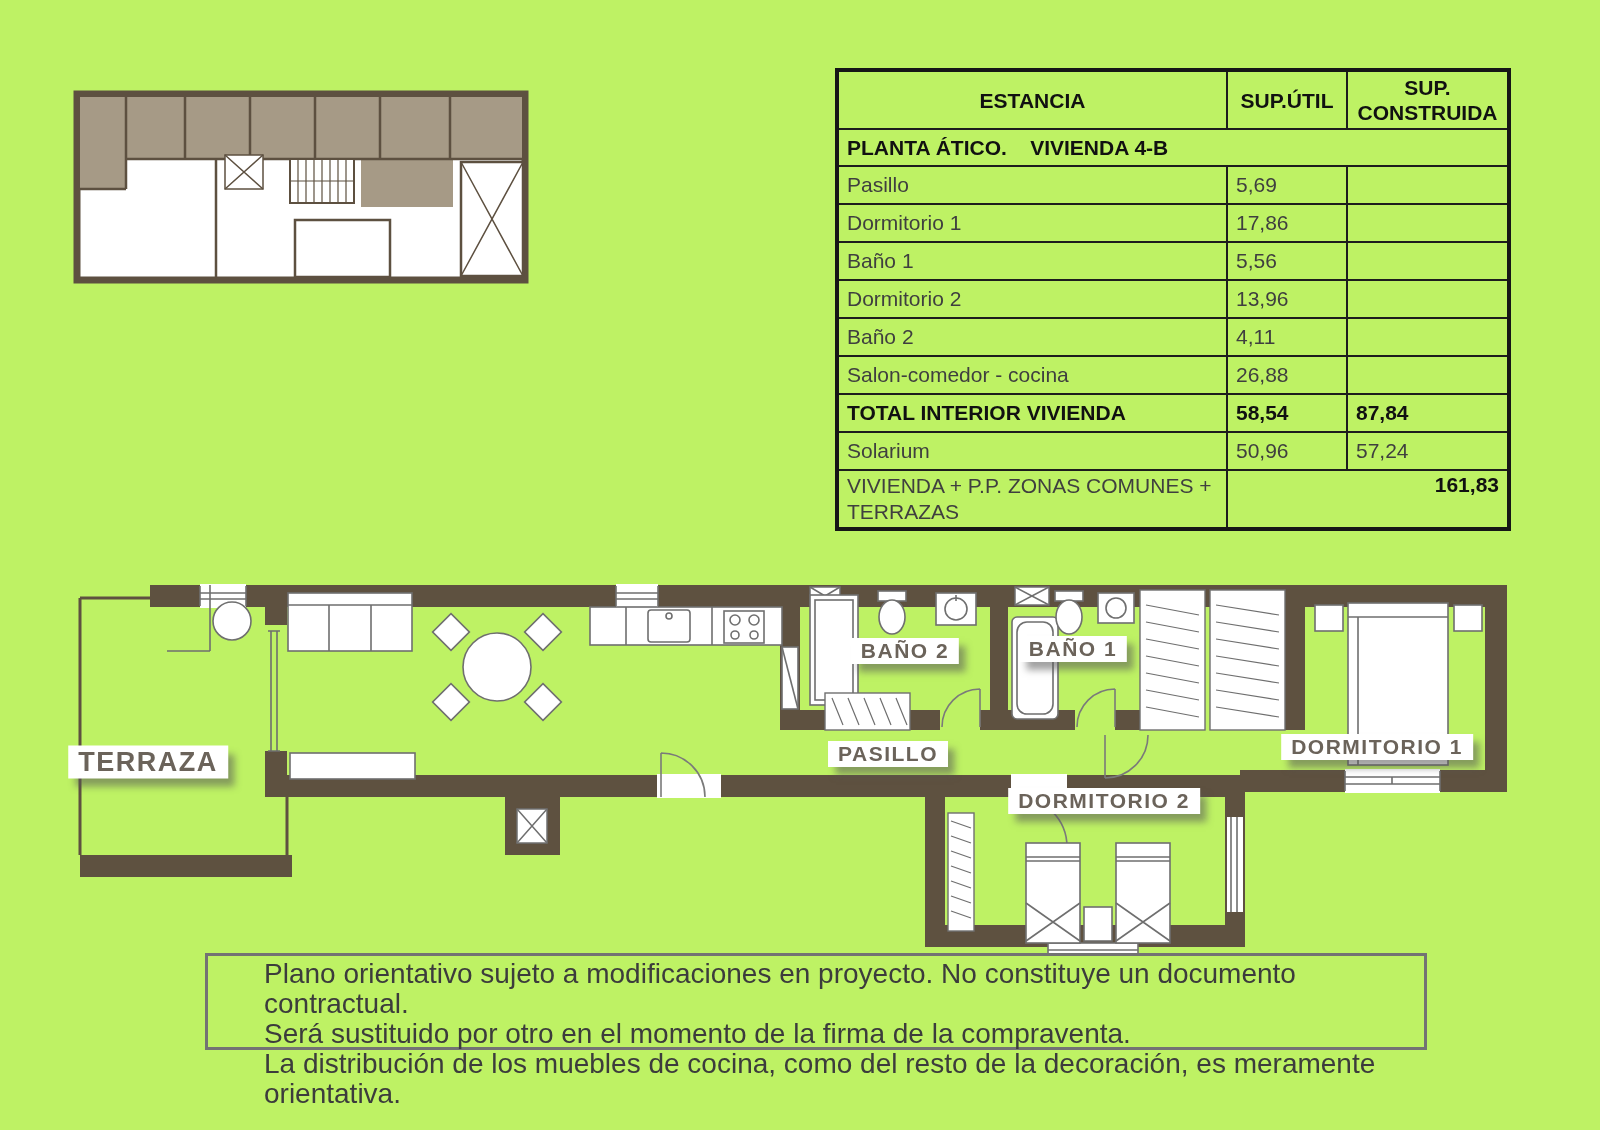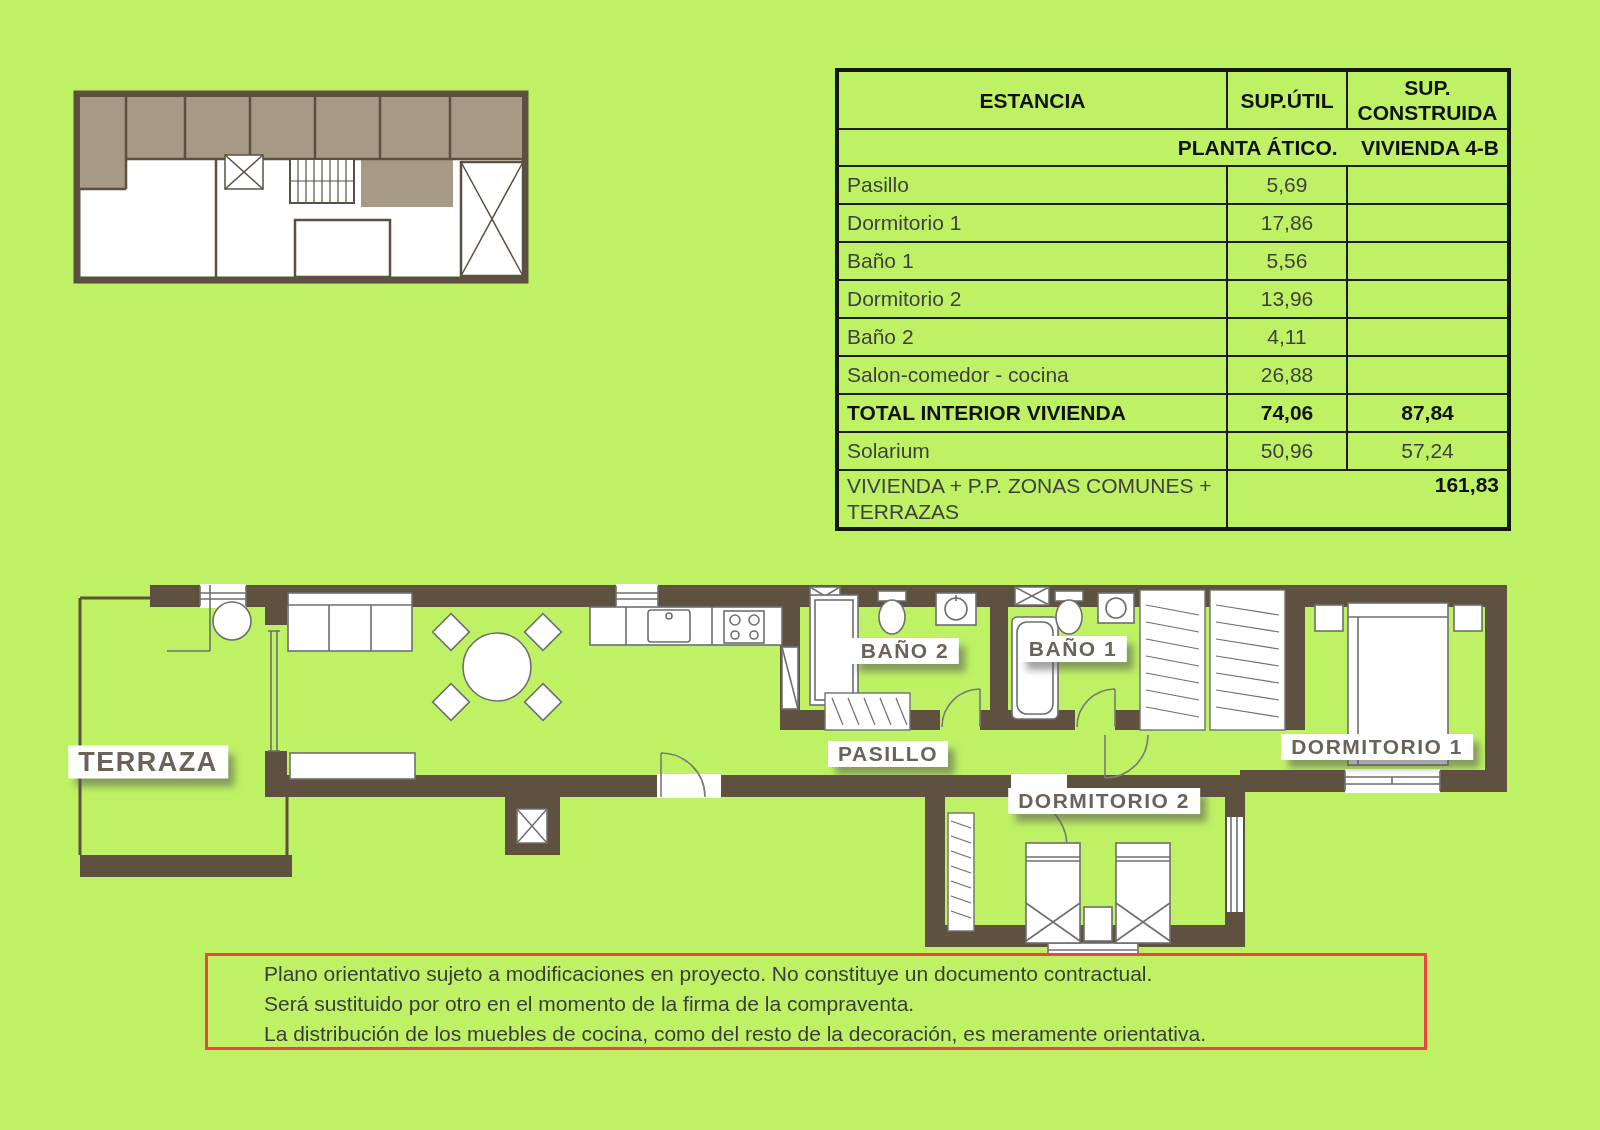--- a/index.html
+++ b/index.html
@@ -15,7 +15,7 @@
     border:4px solid #161616;color:#3f3f3f;}
   table.area th,table.area td{border:2px solid #1d1d1d;padding:2px 8px;}
   table.area th{font-size:21px;font-weight:bold;color:#111;text-align:center;height:52px;line-height:25px;}
-  td.section{font-size:21px;font-weight:bold;color:#111;text-align:right;height:31px;white-space:pre-wrap;}
+  td.section{font-size:21px;font-weight:bold;color:#111;text-align:left;height:31px;white-space:pre-wrap;}
   td.c-label{font-size:21px;text-align:left;height:32px;}
   td.c-num{font-size:21px;text-align:center;height:32px;}
   tr.bold td{font-weight:bold;color:#111;}

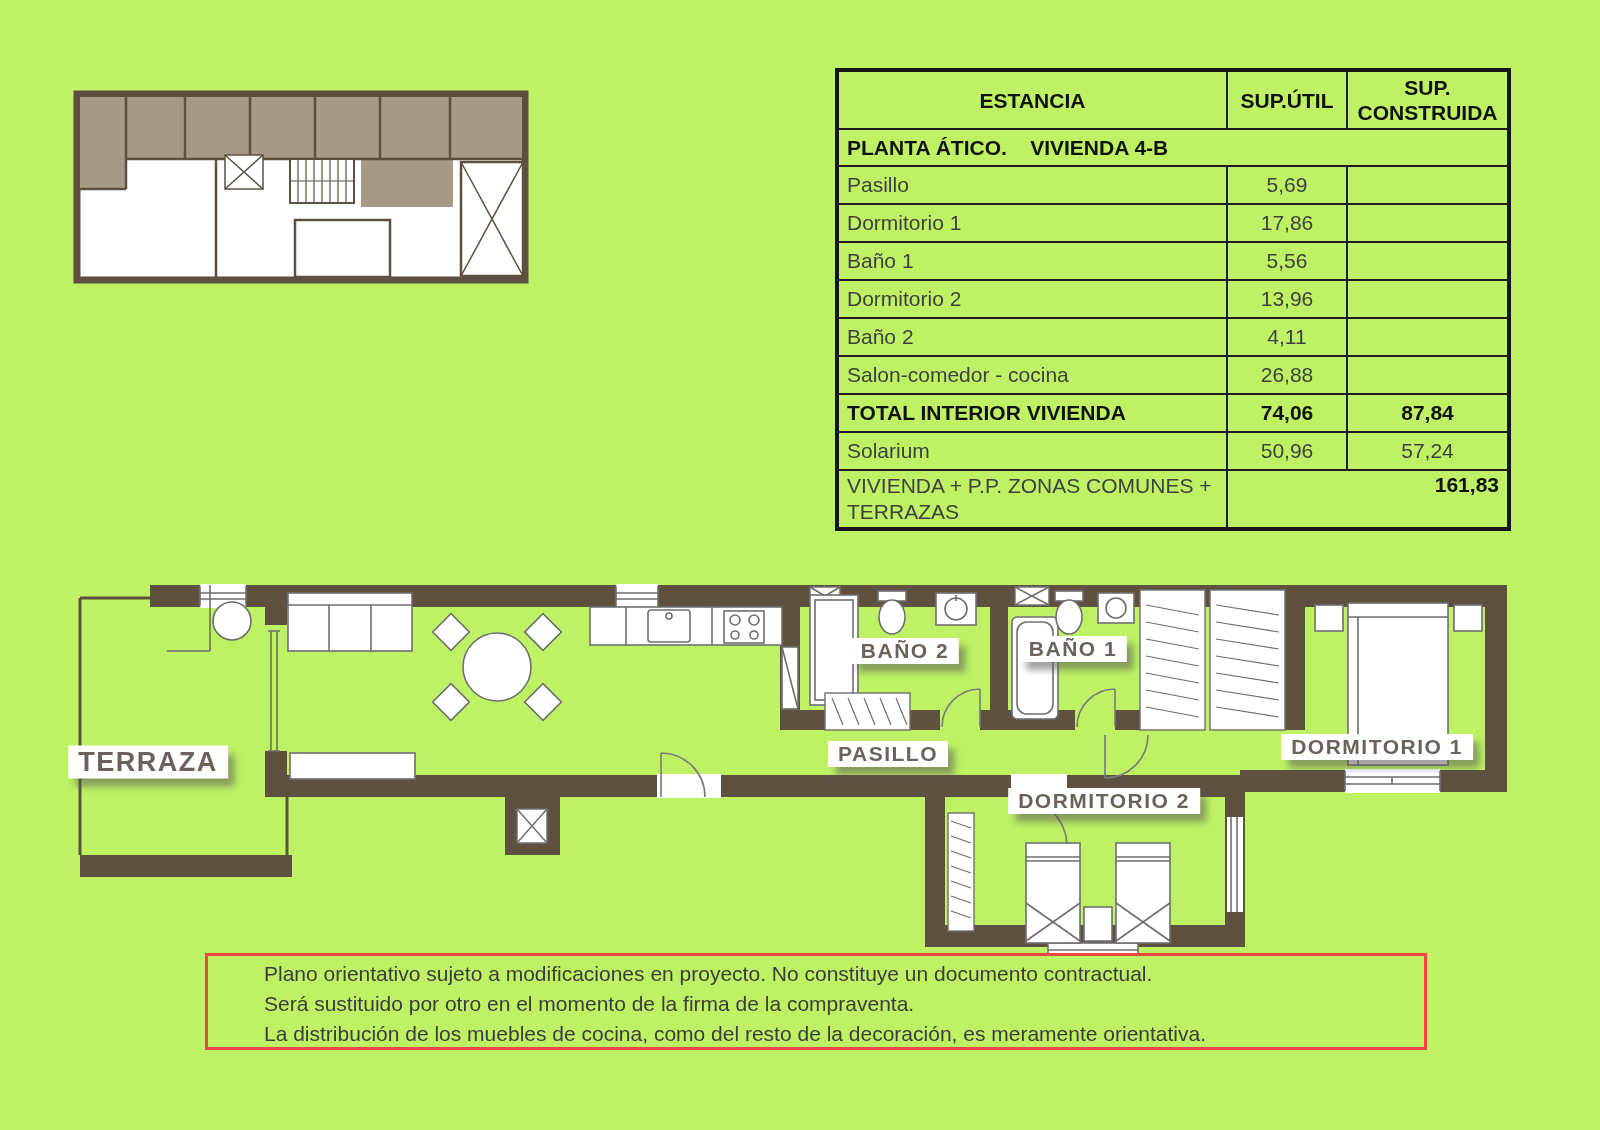--- a/index.html
+++ b/index.html
@@ -17,7 +17,7 @@
   table.area th{font-size:21px;font-weight:bold;color:#111;text-align:center;height:52px;line-height:25px;}
   td.section{font-size:21px;font-weight:bold;color:#111;text-align:left;height:31px;white-space:pre-wrap;}
   td.c-label{font-size:21px;text-align:left;height:32px;}
-  td.c-num{font-size:21px;text-align:center;height:32px;}
+  td.c-num{font-size:21px;text-align:left;height:32px;}
   tr.bold td{font-weight:bold;color:#111;}
   td.footer-label{font-size:21px;height:52px;line-height:26px;}
   td.footer-value{font-size:21px;font-weight:bold;color:#111;text-align:right;vertical-align:top;padding-top:6px;}

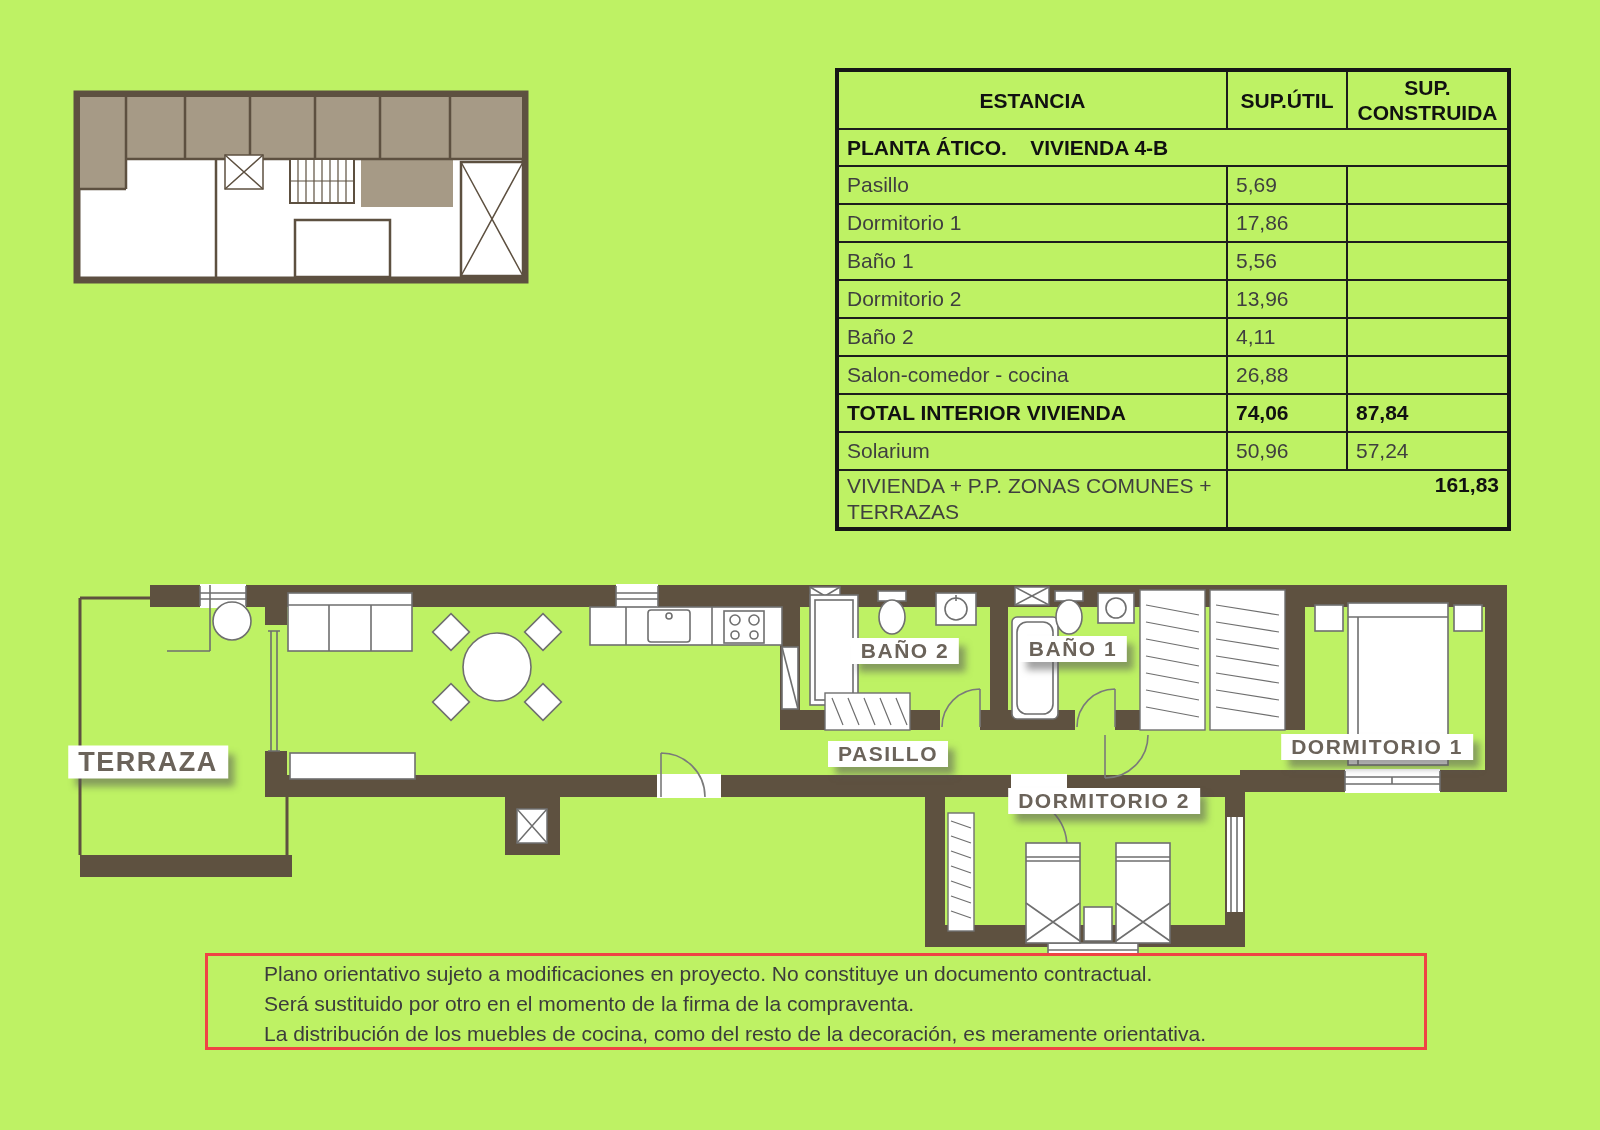--- a/index.html
+++ b/index.html
@@ -126,7 +126,7 @@
     </tr>
           <tr class="bold">
       <td class="c-label">TOTAL INTERIOR VIVIENDA</td>
-      <td class="c-num">74,06</td>
+      <td class="c-num">58,54</td>
       <td class="c-num">87,84</td>
     </tr>
           <tr>

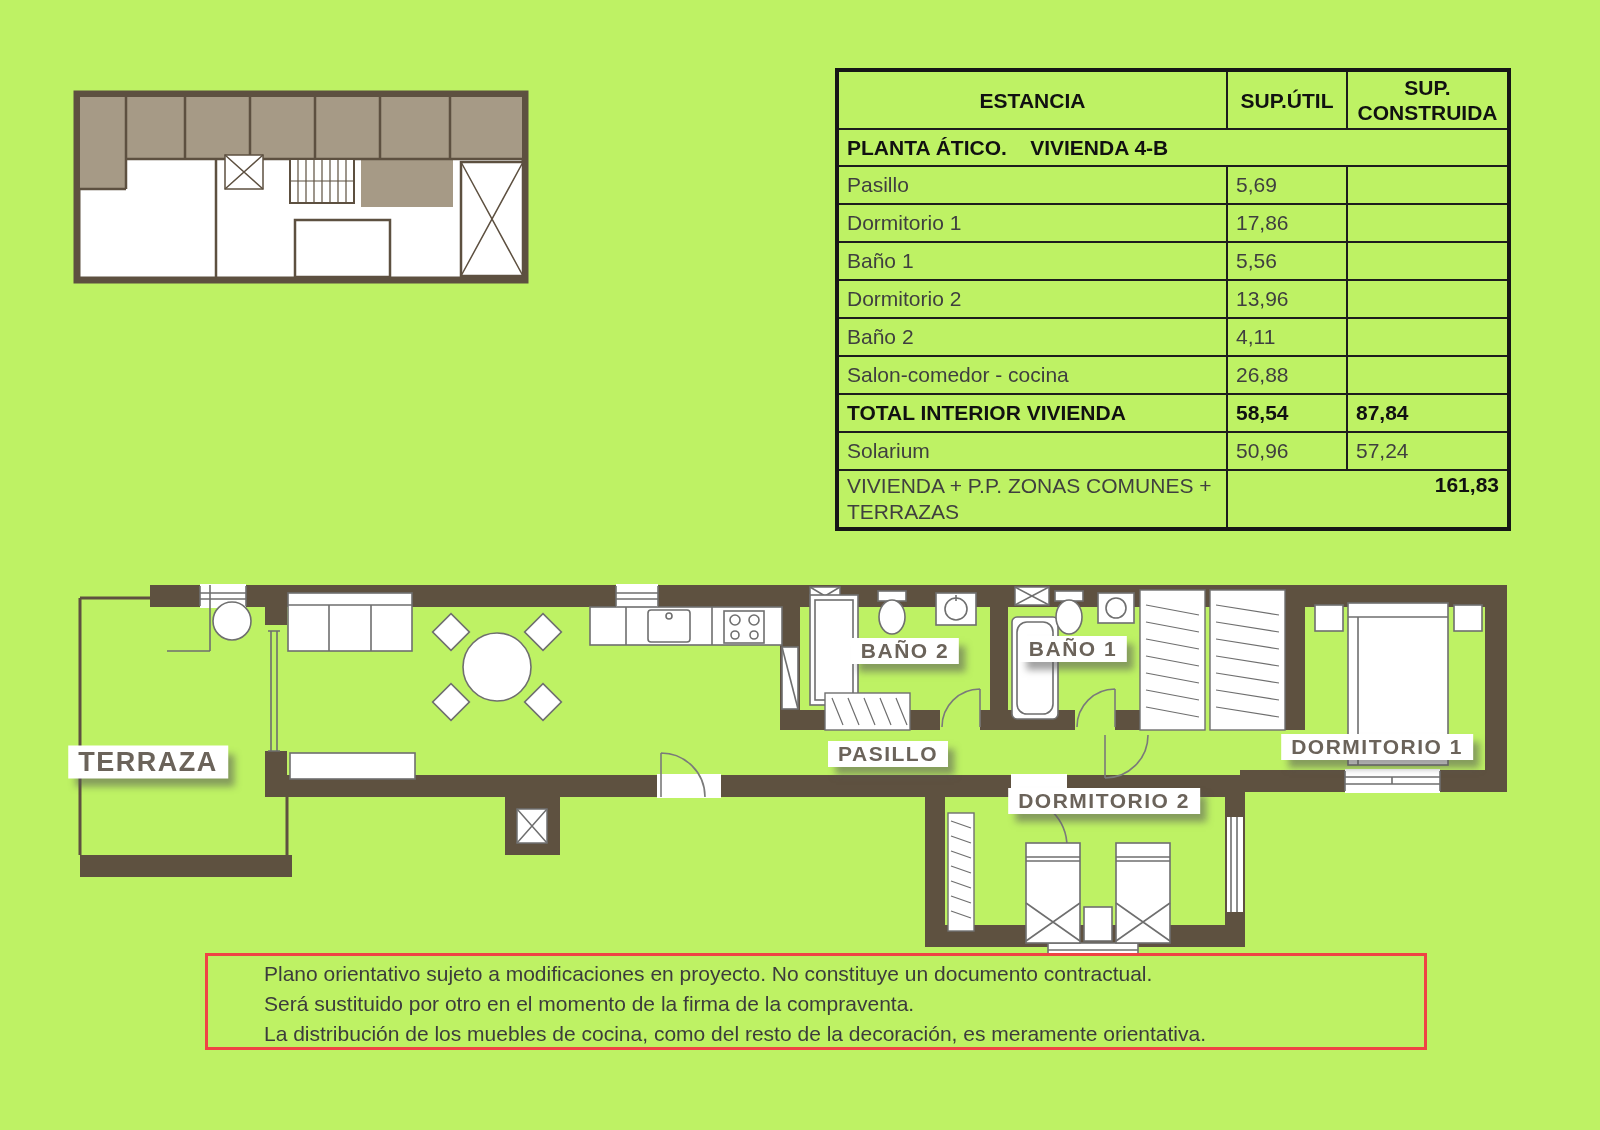--- a/index.html
+++ b/index.html
@@ -35,8 +35,8 @@
   
   .disclaimer{
     position:absolute;left:205px;top:953px;width:1222px;height:97px;
-    border:3px solid #ef4444;box-sizing:border-box;
-    font-size:21px;line-height:30px;color:#3c3c3c;
+    border:3px solid #737373;box-sizing:border-box;
+    font-size:28px;line-height:30px;color:#3c3c3c;
     padding:3px 10px 12px 56px;
   }
 </style>

